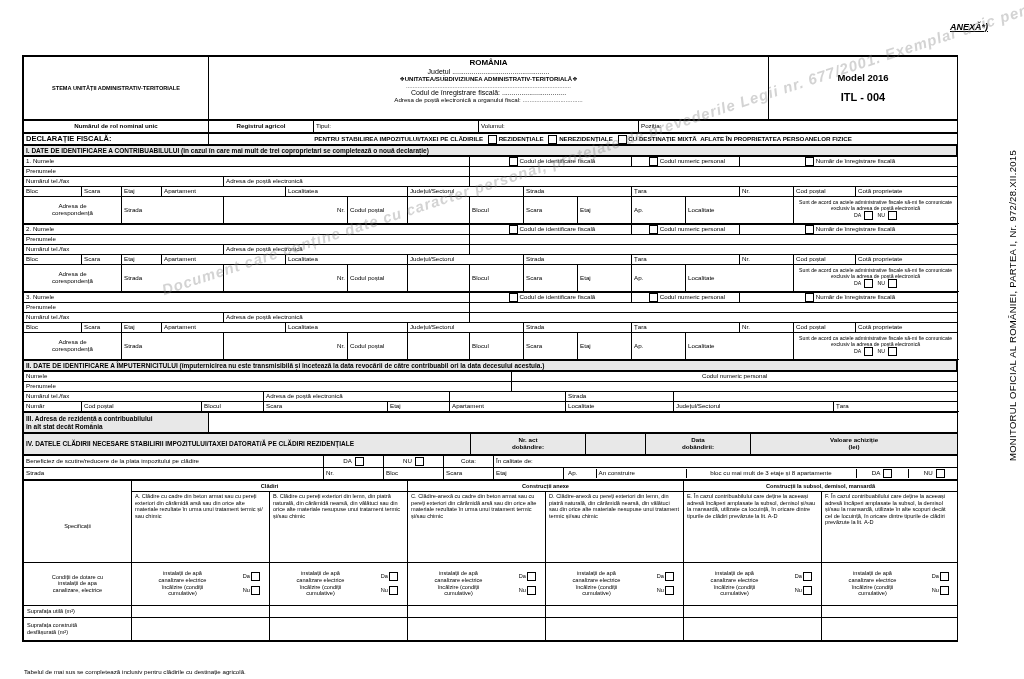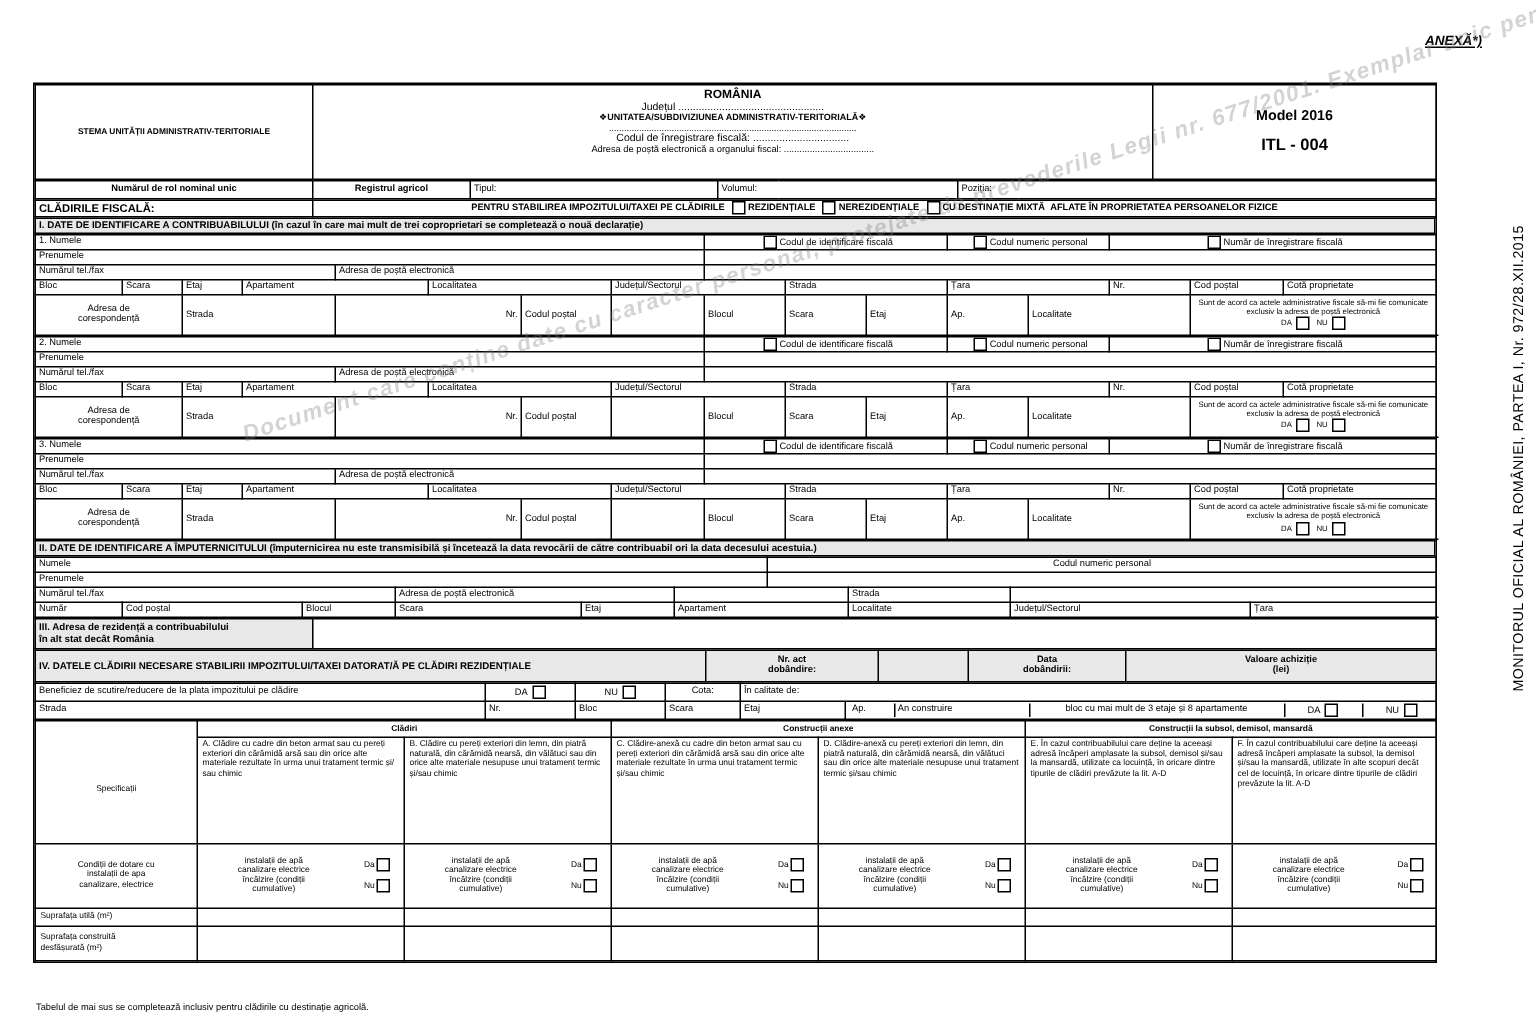--- a/index.html
+++ b/index.html
@@ -143,7 +143,7 @@
         </colgroup>
       <tbody>
           <tr class="h11">
-        <td class="b" style="font-size:7.5px">CLĂDIRILE FISCALĂ:</td>
+        <td class="b" style="font-size:7.5px">DECLARAȚIE FISCALĂ:</td>
         <td class="c b">
           <span>PENTRU STABILIREA IMPOZITULUI/TAXEI PE CLĂDIRILE</span>
           <span class="chk"></span>

